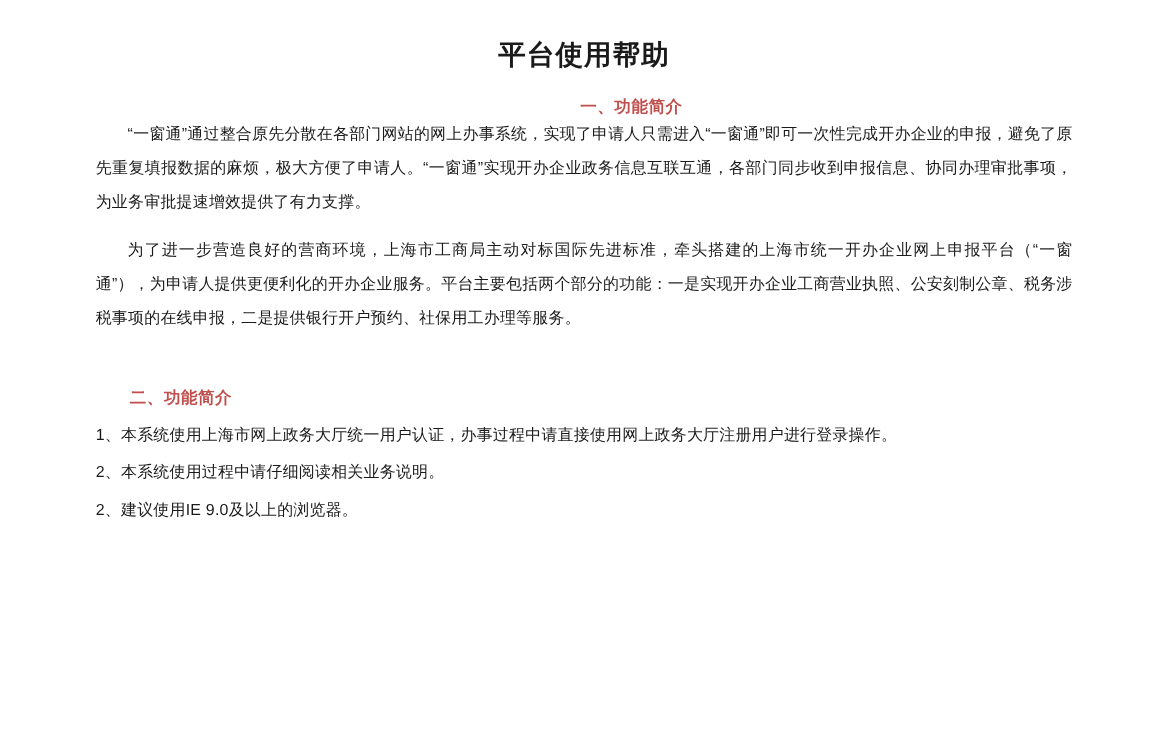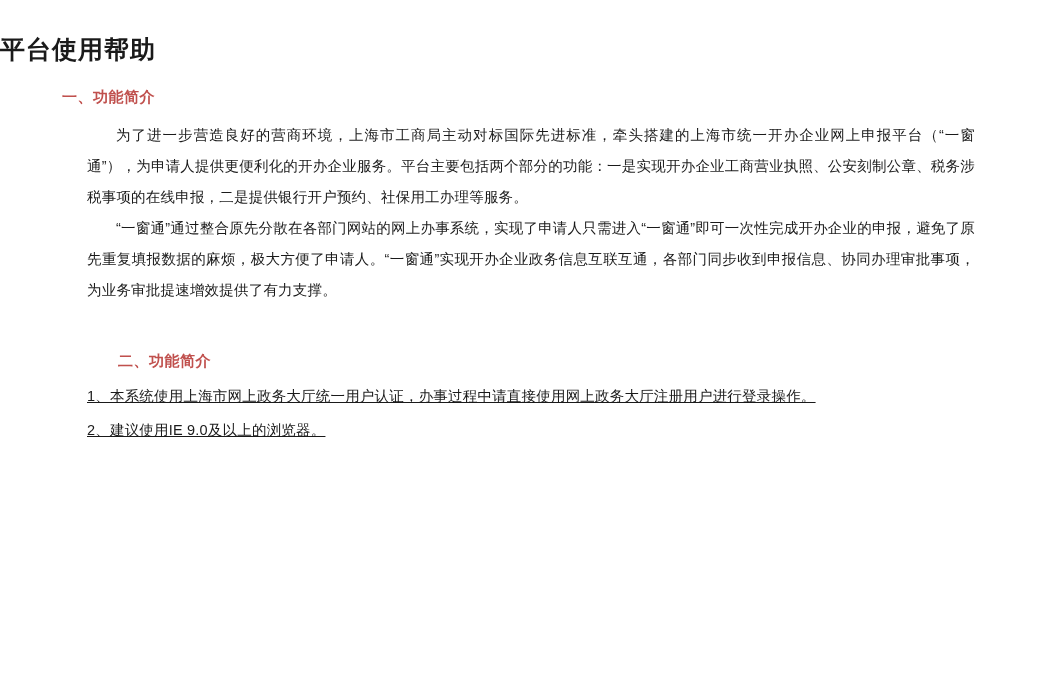--- a/index.html
+++ b/index.html
@@ -22,7 +22,7 @@
     padding: 0;
   }
   .doc-title {
-    text-align: left;
+    text-align: center;
     font-family: "Liberation Serif", serif;
     font-size: 25px;
     font-weight: bold;

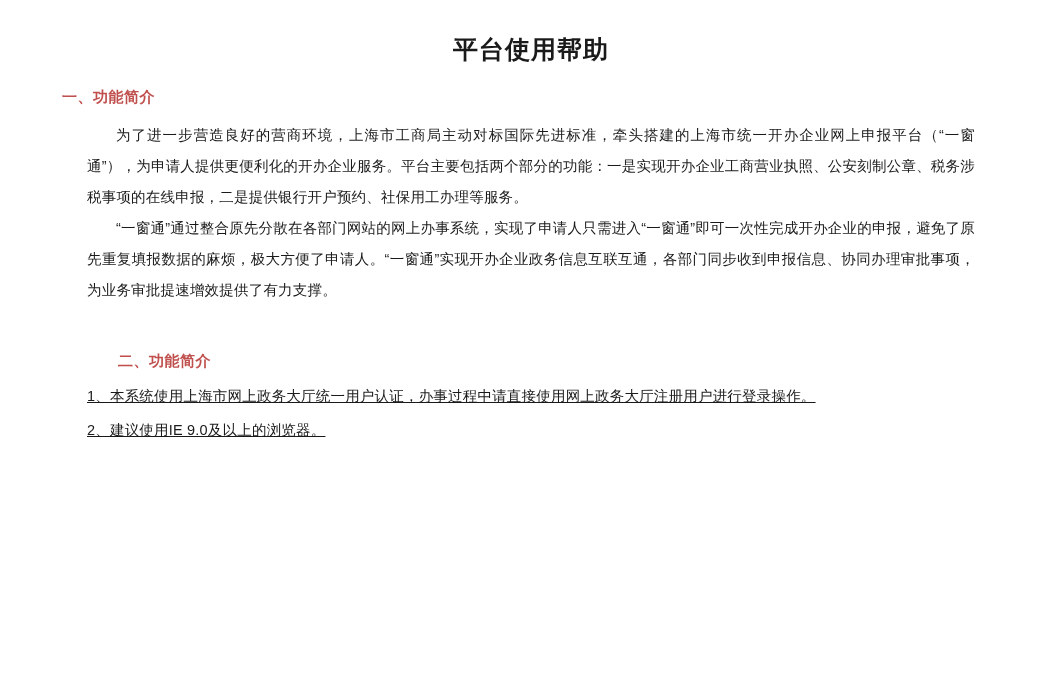--- a/index.html
+++ b/index.html
@@ -40,7 +40,8 @@
   }
   .sec1-heading {
     margin-top: 22px;
-    margin-left: 62px;
+    margin-left: 86px;
+    text-align: center;
   }
   .sec2-heading {
     margin-top: 46px;

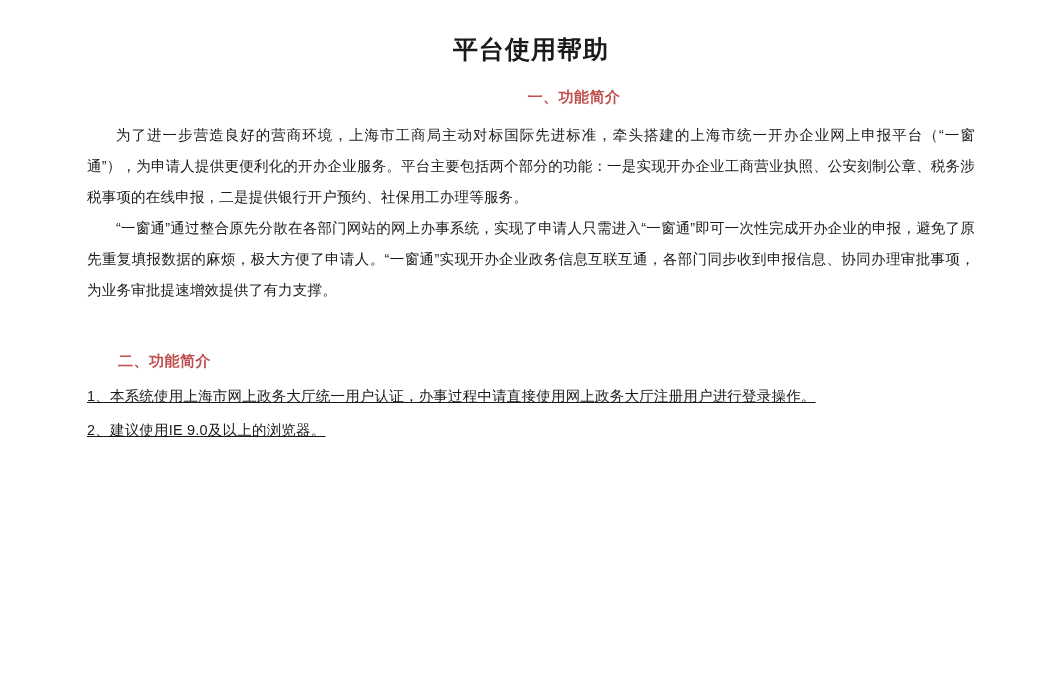--- a/index.html
+++ b/index.html
@@ -89,8 +89,8 @@
   <h2 class="section-heading sec1-heading">一、功能简介</h2>
 
   <div class="body-block">
+    <p class="para">“一窗通”通过整合原先分散在各部门网站的网上办事系统，实现了申请人只需进入“一窗通”即可一次性完成开办企业的申报，避免了原先重复填报数据的麻烦，极大方便了申请人。“一窗通”实现开办企业政务信息互联互通，各部门同步收到申报信息、协同办理审批事项，为业务审批提速增效提供了有力支撑。</p>
     <p class="para first">为了进一步营造良好的营商环境，上海市工商局主动对标国际先进标准，牵头搭建的上海市统一开办企业网上申报平台（“一窗通”），为申请人提供更便利化的开办企业服务。平台主要包括两个部分的功能：一是实现开办企业工商营业执照、公安刻制公章、税务涉税事项的在线申报，二是提供银行开户预约、社保用工办理等服务。</p>
-    <p class="para">“一窗通”通过整合原先分散在各部门网站的网上办事系统，实现了申请人只需进入“一窗通”即可一次性完成开办企业的申报，避免了原先重复填报数据的麻烦，极大方便了申请人。“一窗通”实现开办企业政务信息互联互通，各部门同步收到申报信息、协同办理审批事项，为业务审批提速增效提供了有力支撑。</p>
   </div>
 
   <h2 class="section-heading sec2-heading">二、功能简介</h2>

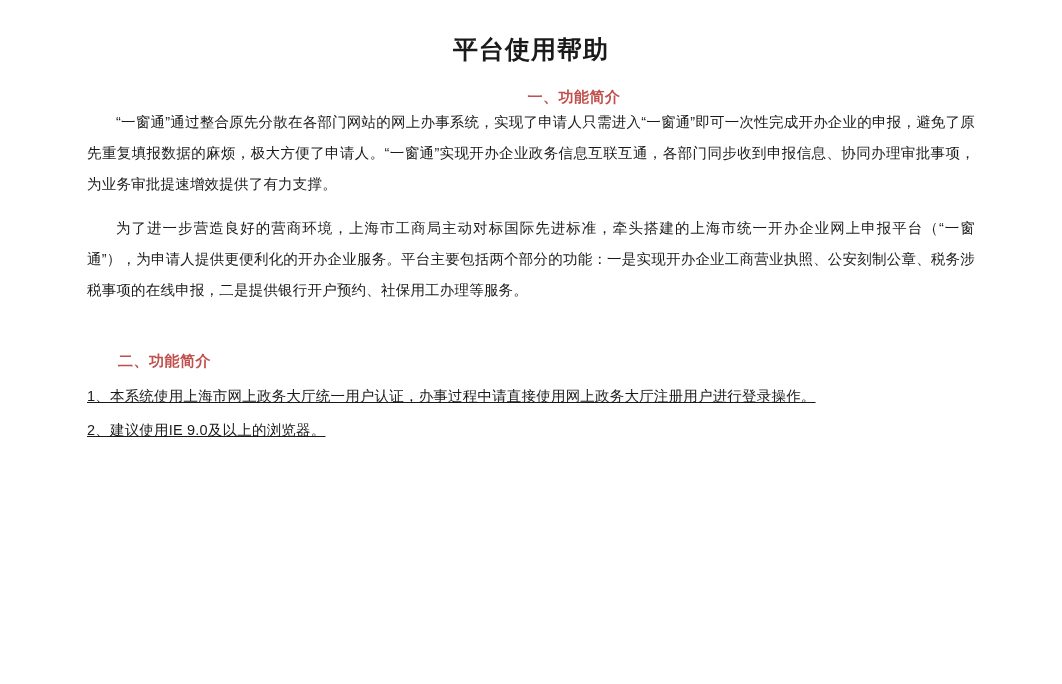--- a/index.html
+++ b/index.html
@@ -76,7 +76,6 @@
     margin: 0 0 3px 0;
     text-indent: 0;
     letter-spacing: 0.2px;
-    text-decoration: underline;
   }
 </style>
 </head>

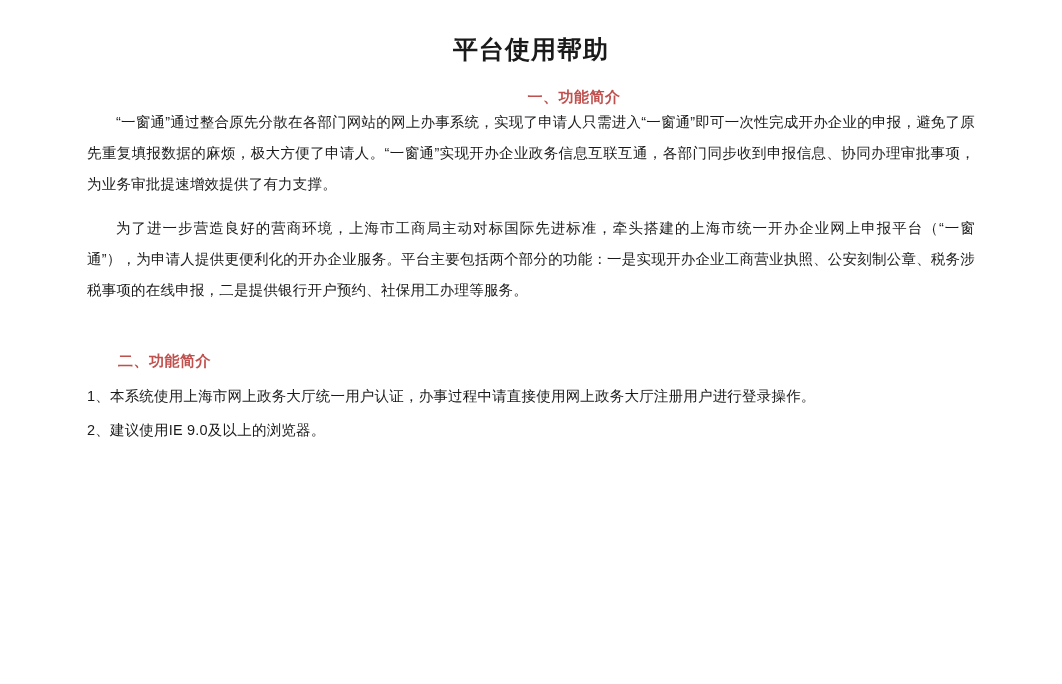--- a/index.html
+++ b/index.html
@@ -96,6 +96,7 @@
 
   <div class="list-block">
     <p class="listitem">1、本系统使用上海市网上政务大厅统一用户认证，办事过程中请直接使用网上政务大厅注册用户进行登录操作。</p>
+    <p class="listitem">2、本系统使用过程中请仔细阅读相关业务说明。</p>
     <p class="listitem">2、建议使用IE 9.0及以上的浏览器。</p>
   </div>
 

